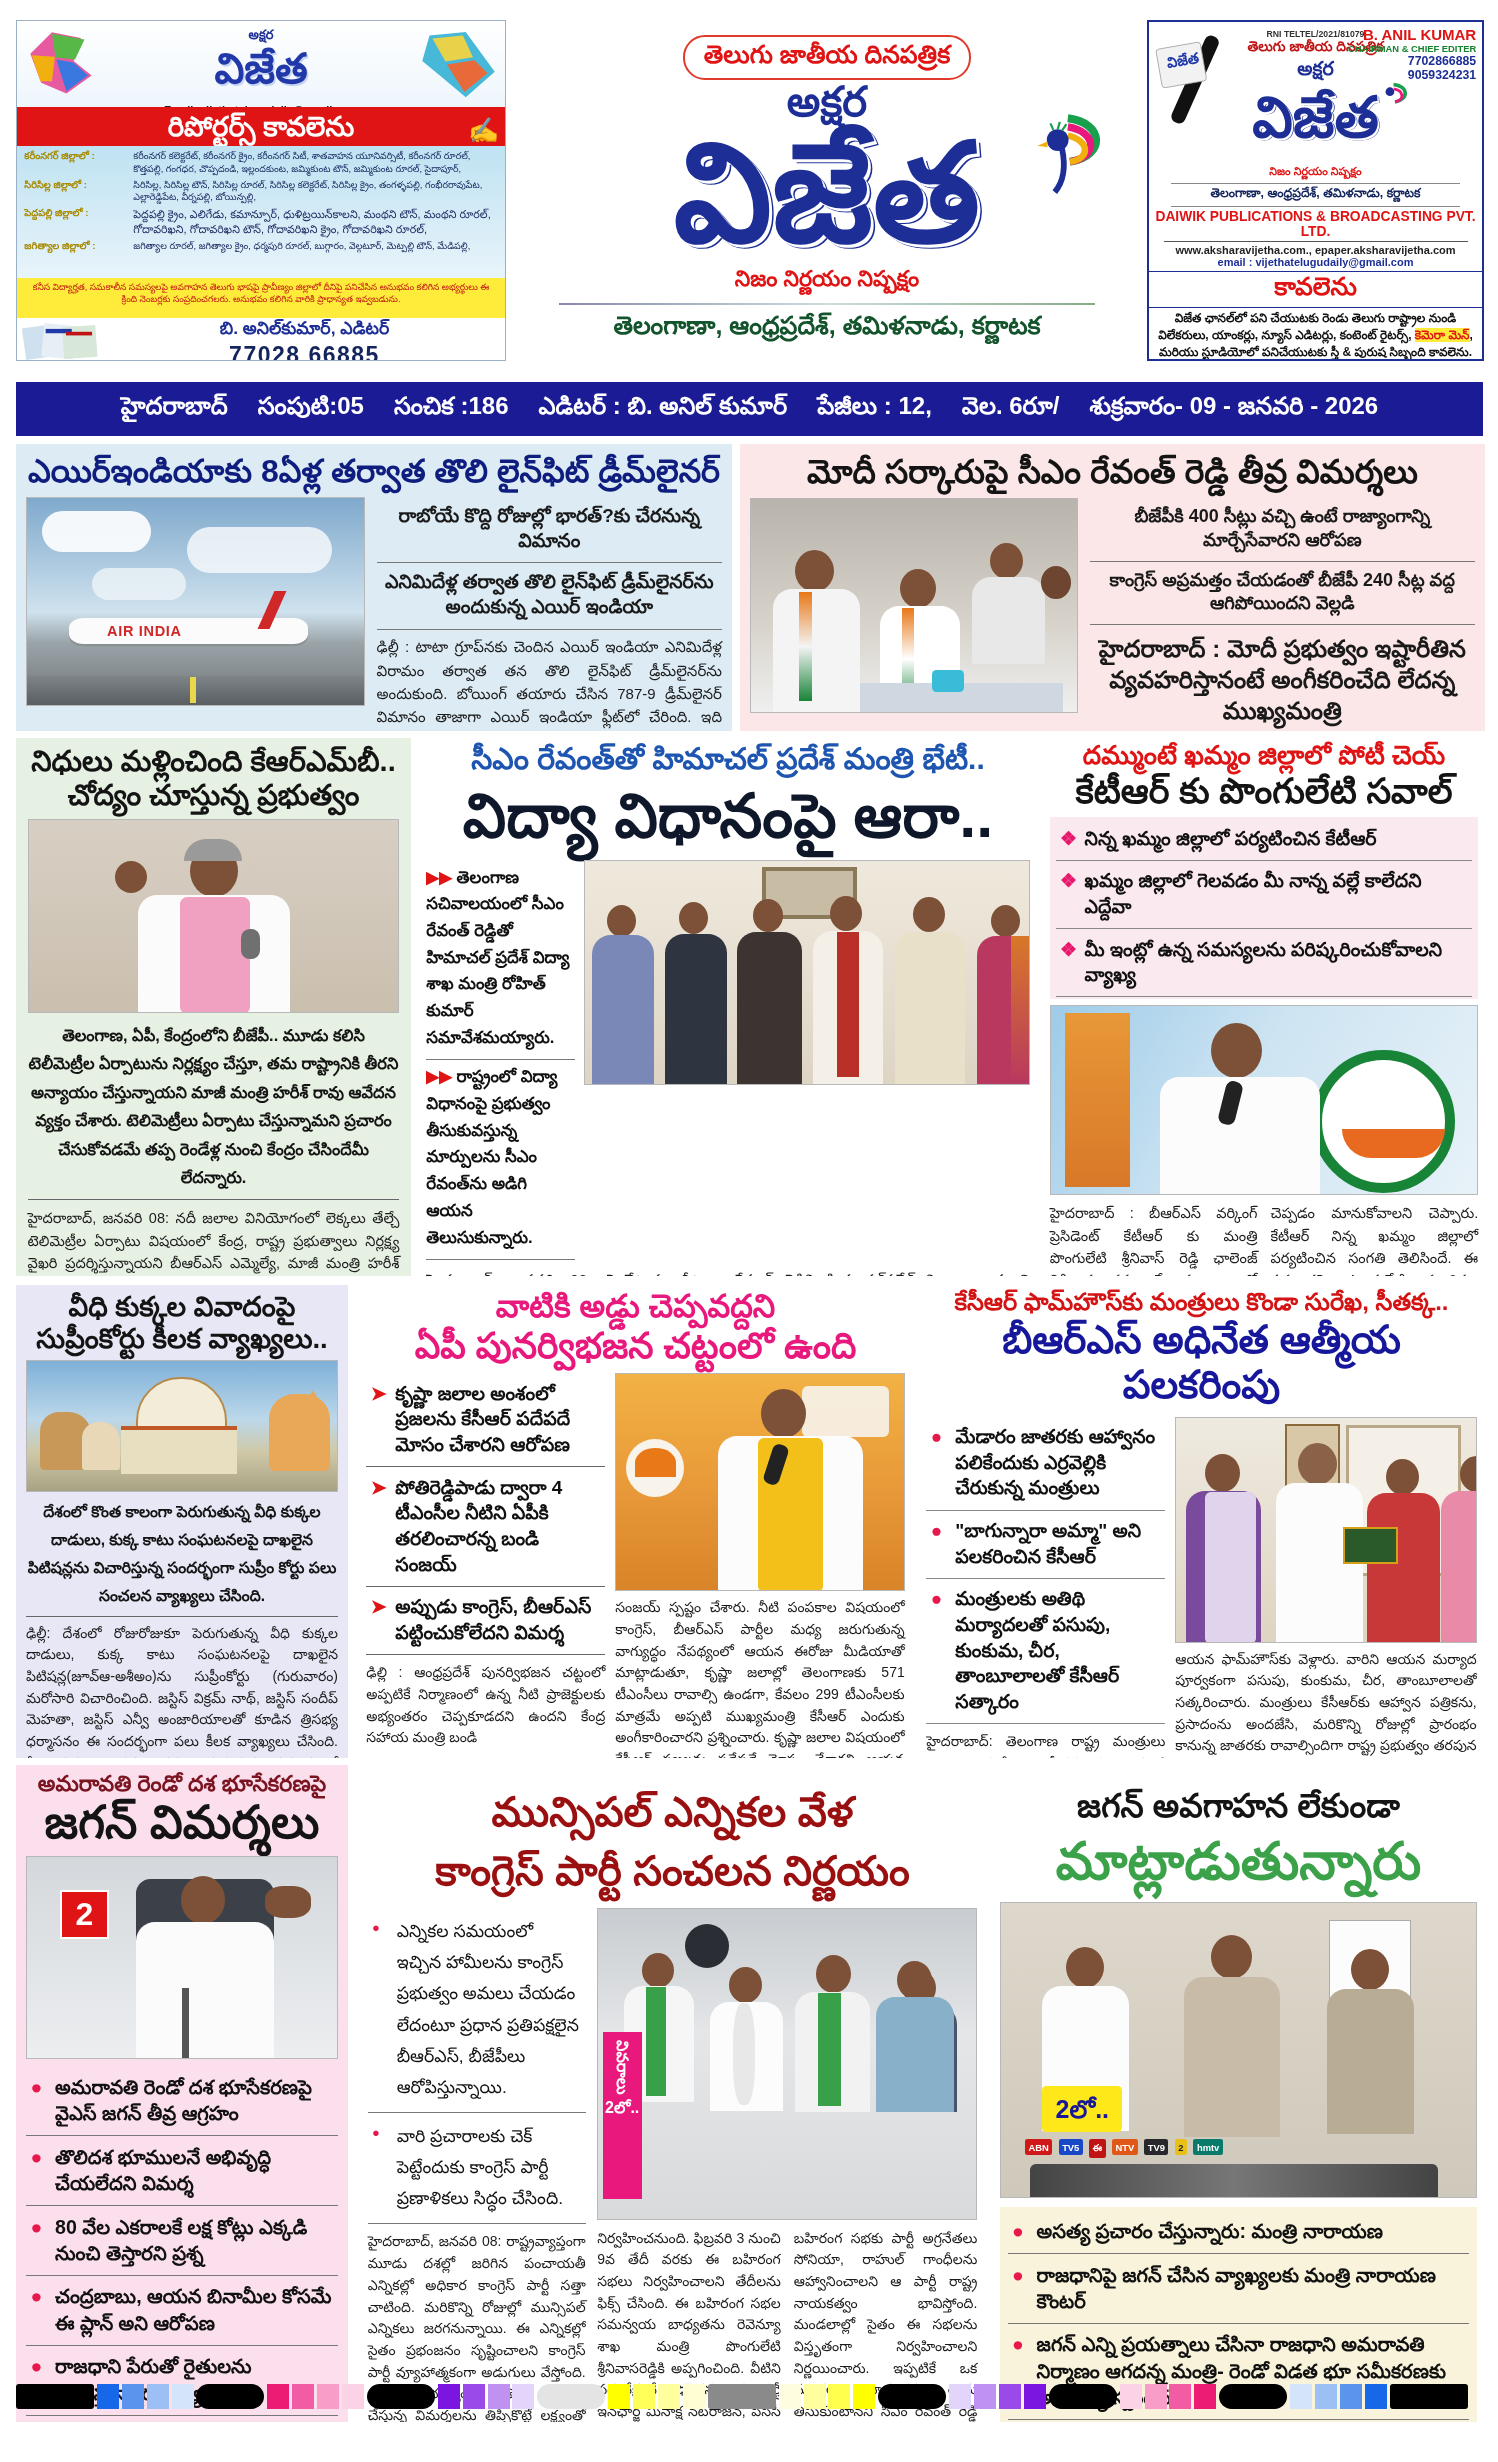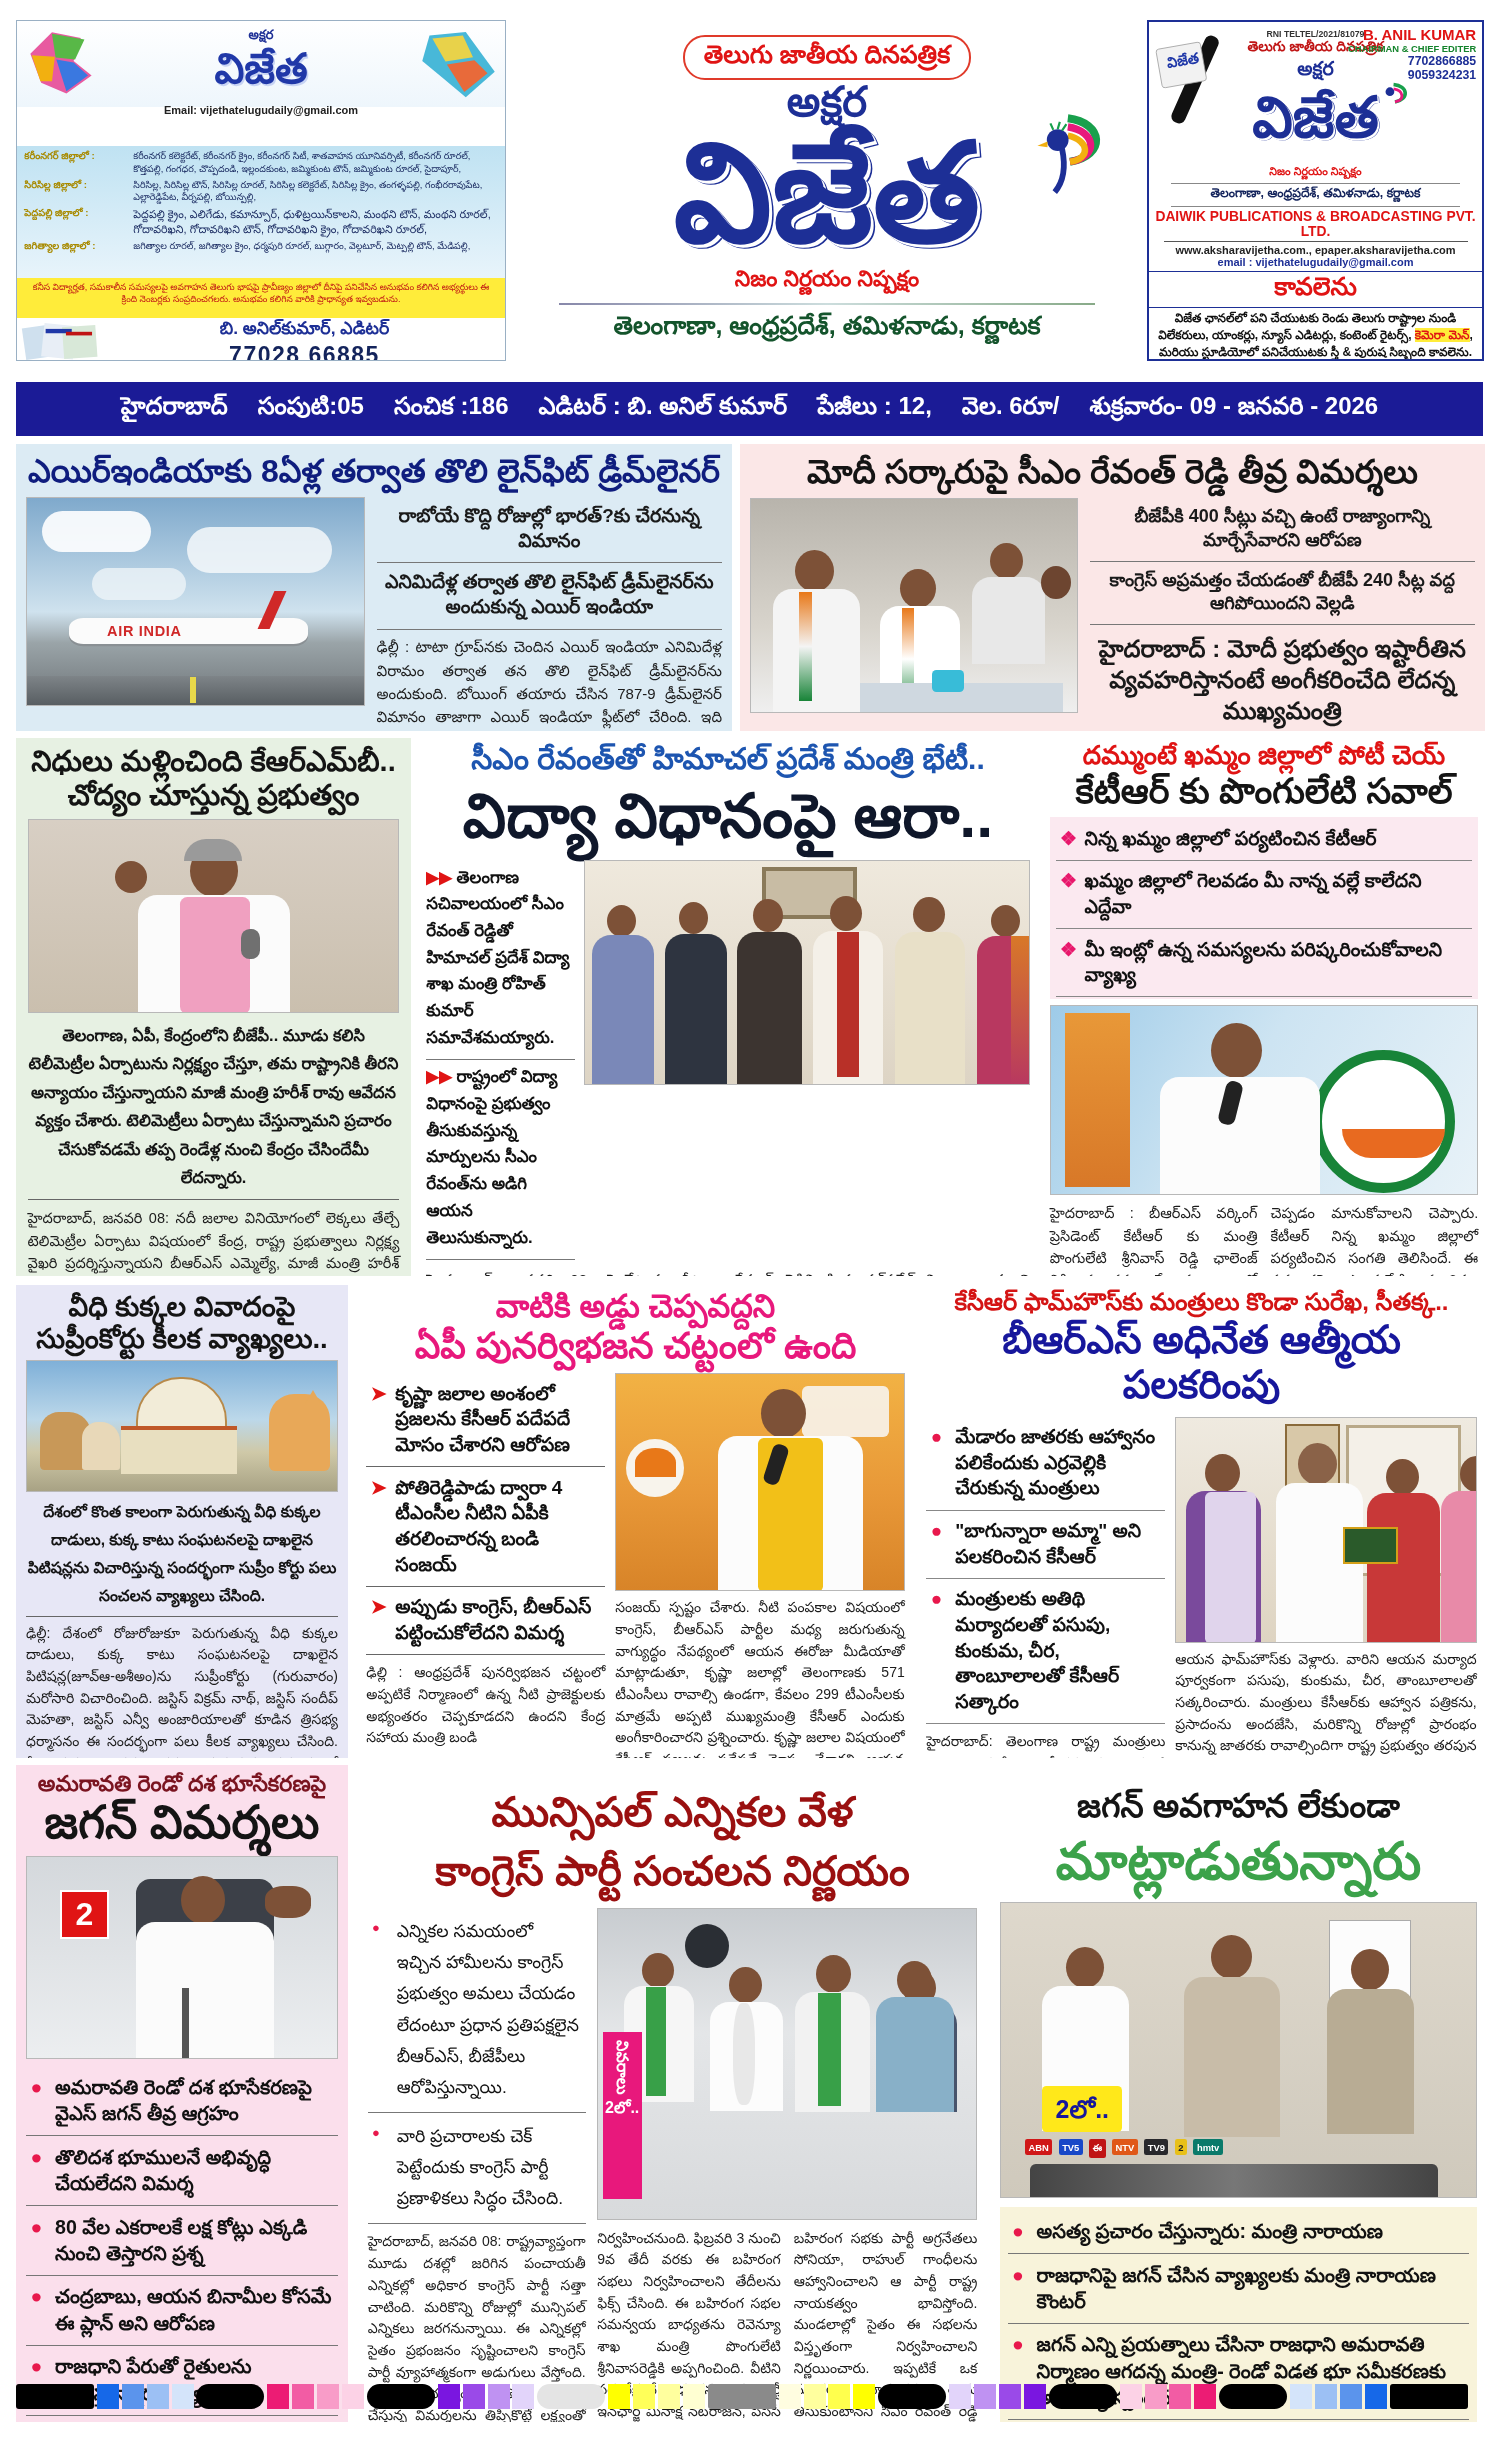--- a/index.html
+++ b/index.html
@@ -52,6 +52,11 @@
         <div style="font-size:11px;font-weight:bold;color:#222;margin-top:1.5px;">Email: vijethatelugudaily@gmail.com</div>
       </div>
     </div>
+    <div class="abs" style="left:0;top:86px;width:100%;height:39px;background:#e01414;color:#fff;
+                font-size:27.6px;font-weight:bold;text-align:center;line-height:39px;">
+      <span>రిపోర్టర్స్ కావలెను</span>
+      <span style="position:absolute;right:5.8px;top:4.4px;font-size:25px;">✍</span>
+    </div>
     <div class="abs" style="left:0;top:125px;width:100%;height:132px;background:linear-gradient(180deg,#bfe2f2,#e8f4fb);
                 padding:4.4px 7.3px;box-sizing:border-box;">
 

